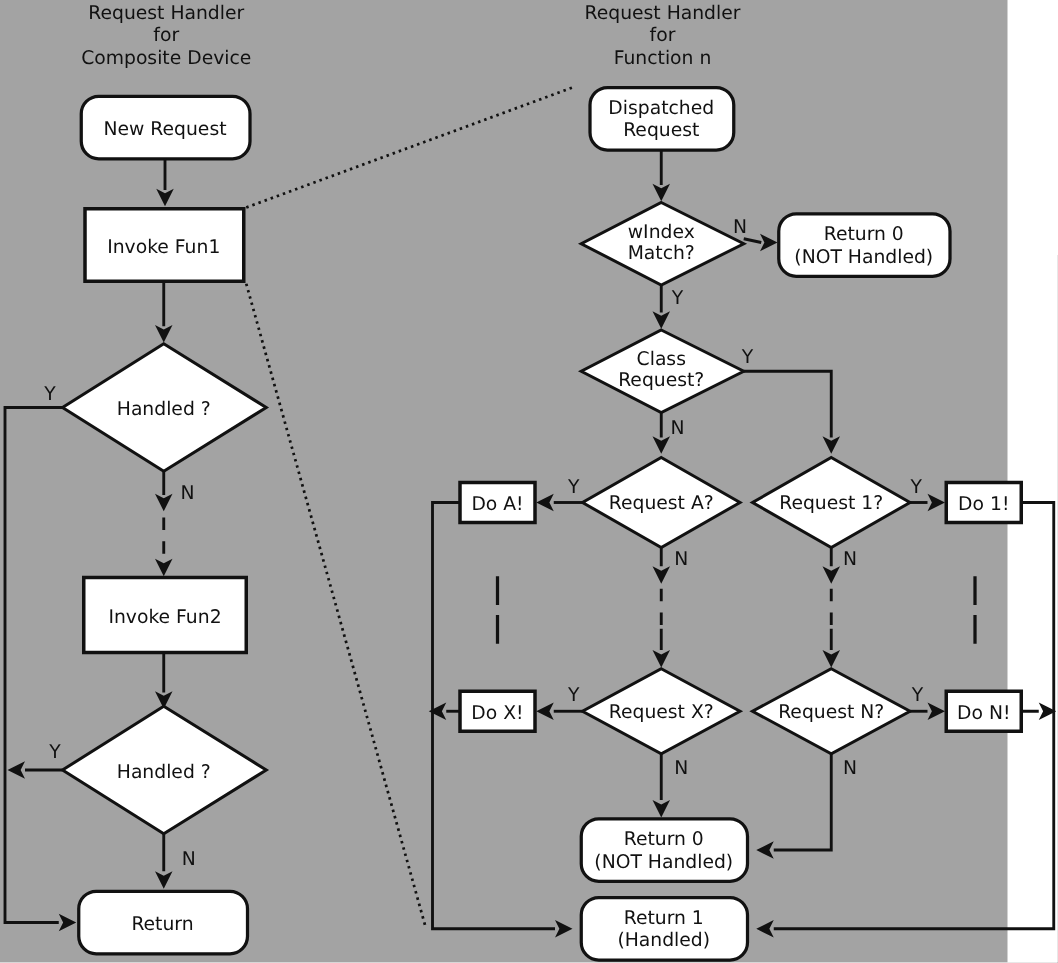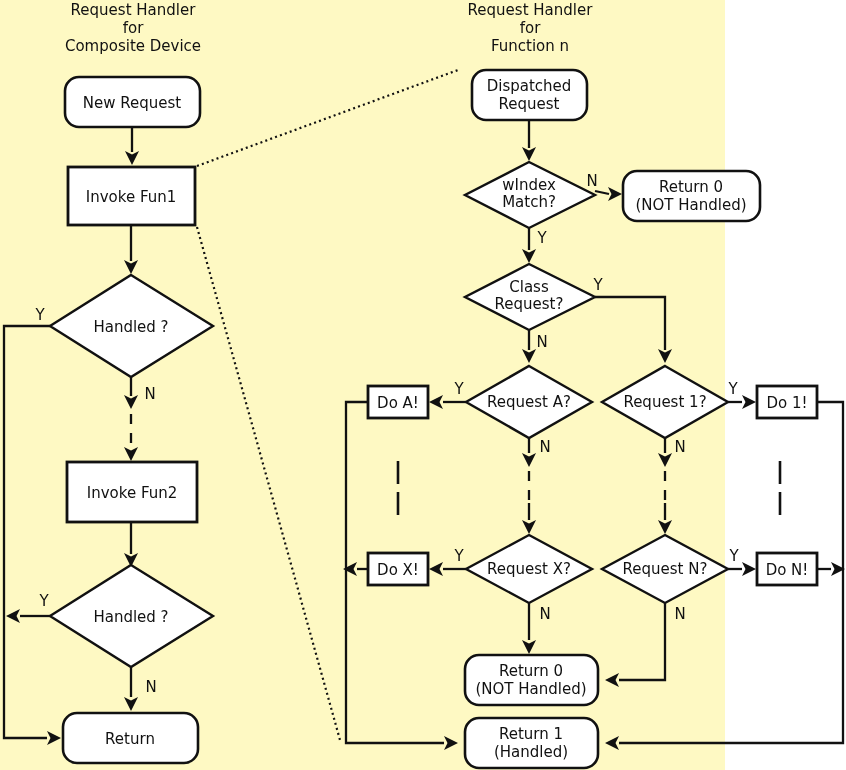--- a/index.html
+++ b/index.html
@@ -4,7 +4,7 @@
 <style>
   html, body { margin:0; padding:0; background:#ffffff; }
   .stage {
-    position:relative; width:725px; height:770px; background:#fef9c3;
+    position:relative; width:806px; height:770px; background:#a3a3a3;
     font-family:"DejaVu Sans", "Liberation Sans", sans-serif;
   }
   svg { display:block; }

